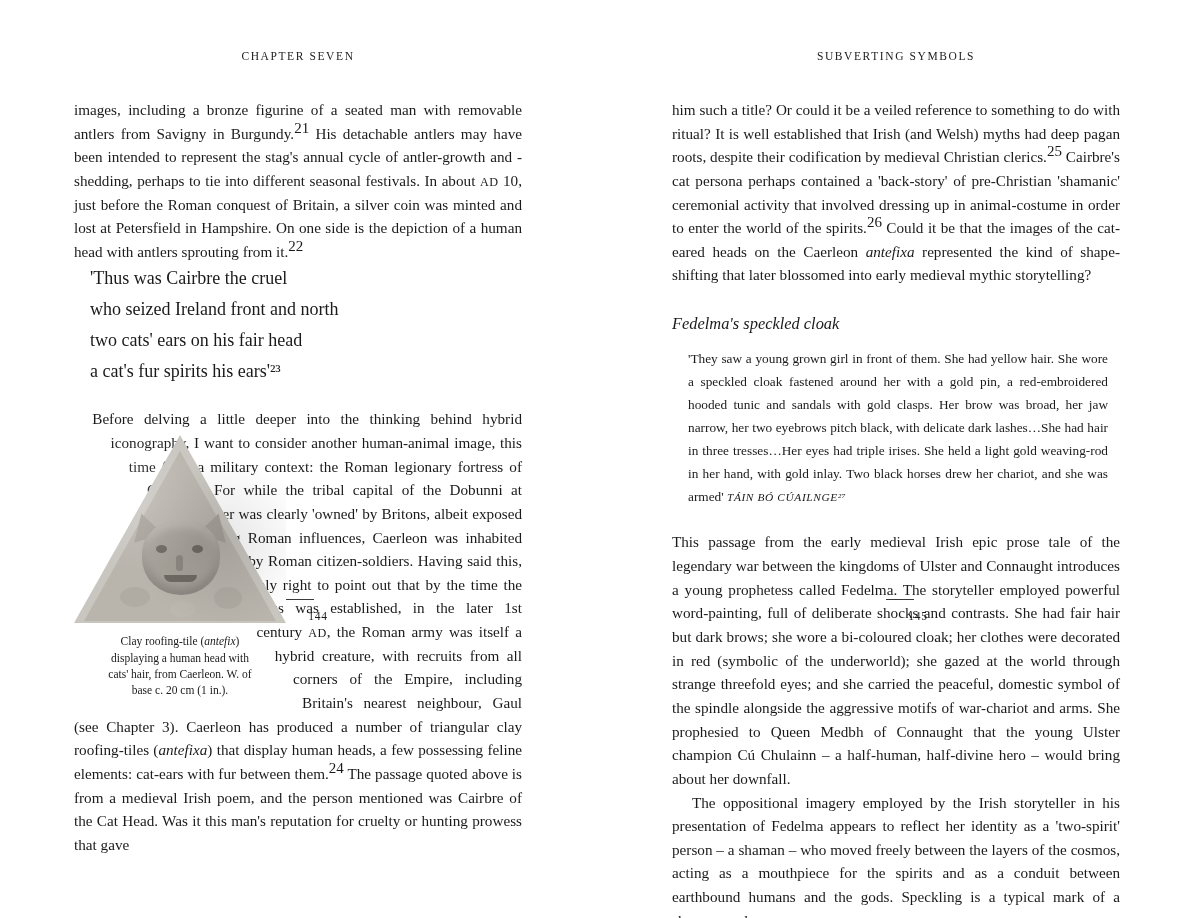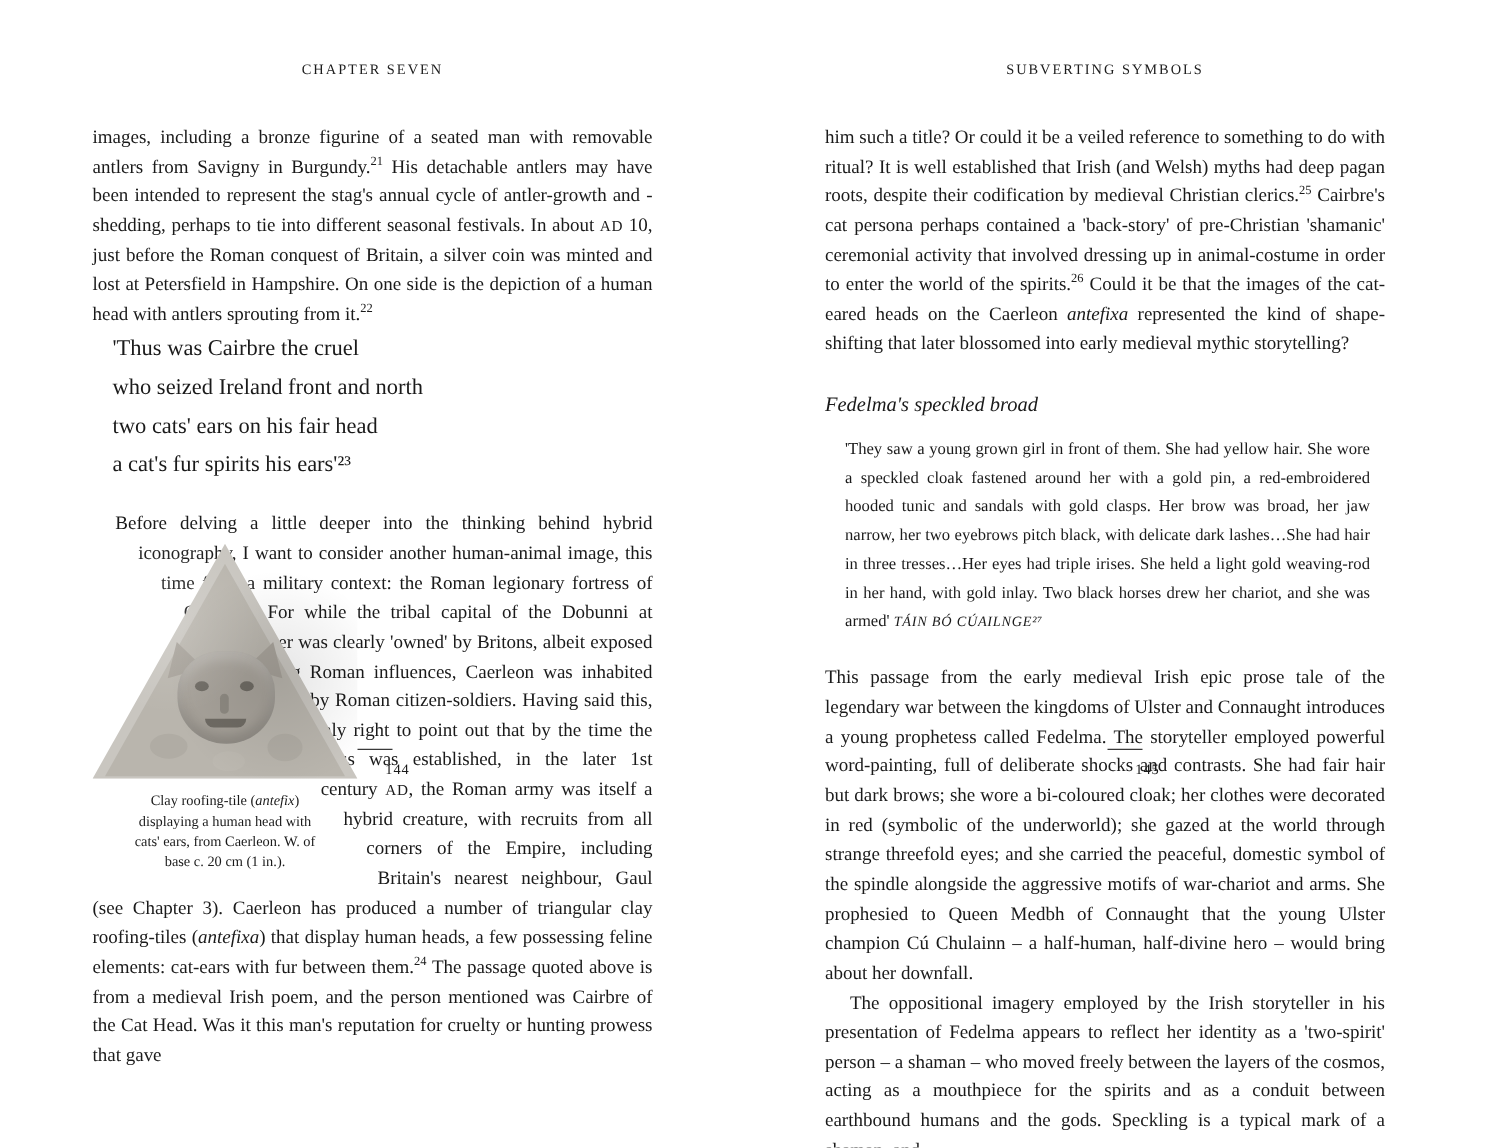--- a/index.html
+++ b/index.html
@@ -32,7 +32,7 @@
     bottom: 40px;
   }
   .page-left .page-inner { left: 74px; width: 448px; }
-  .page-right .page-inner { left: 60px; width: 448px; }
+  .page-right .page-inner { left: 72px; width: 448px; }
 
   .running-head {
     text-align: center;

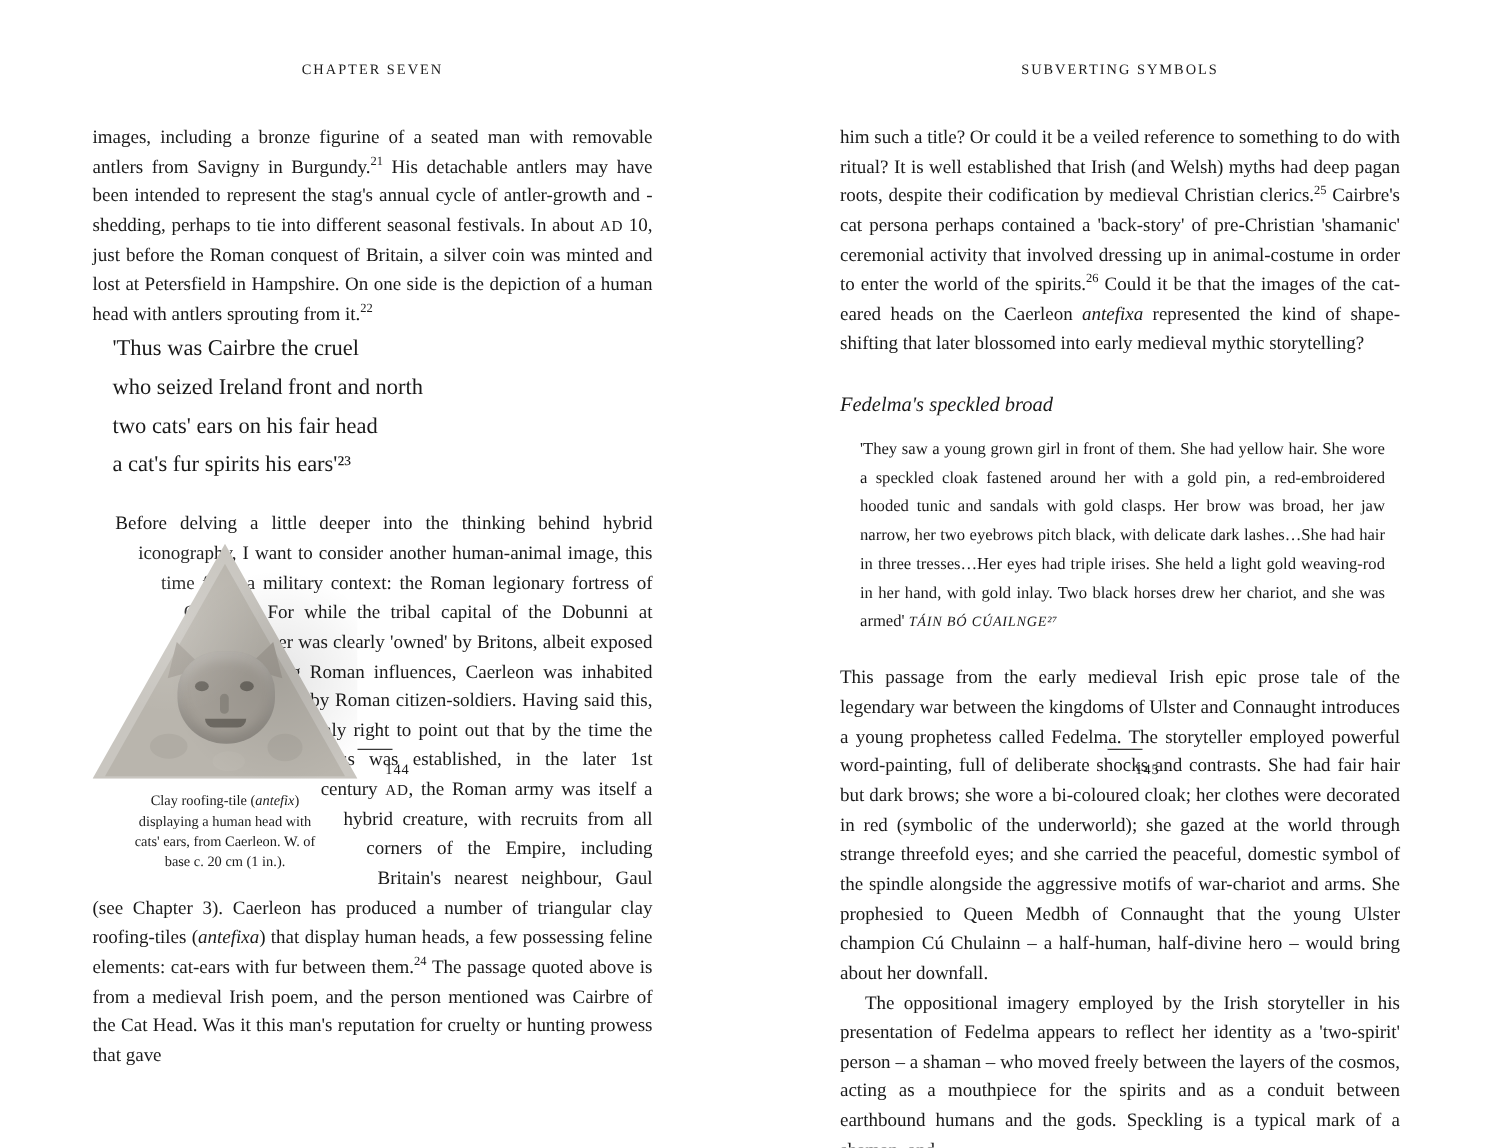--- a/index.html
+++ b/index.html
@@ -83,7 +83,7 @@
   }
 
   sup {
-    font-size: 10px;
+    font-size: 15px;
     vertical-align: super;
     line-height: 0;
   }

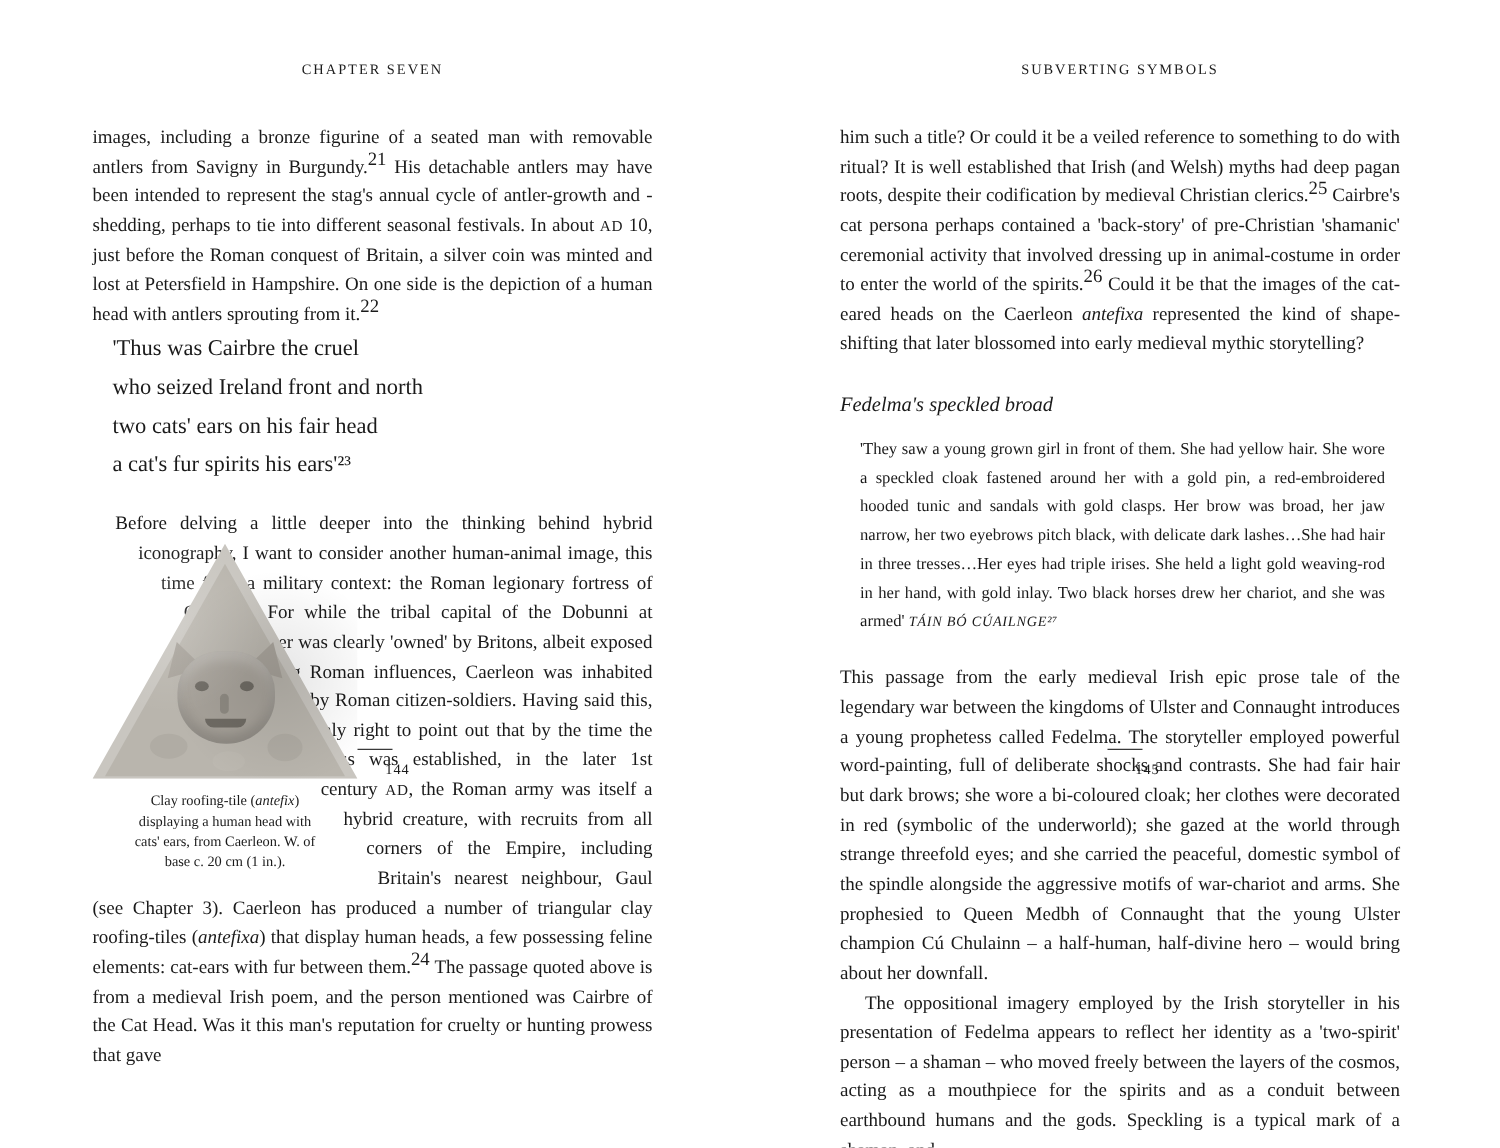--- a/index.html
+++ b/index.html
@@ -274,7 +274,7 @@
 
       <p class="body">him such a title? Or could it be a veiled reference to something to do with ritual? It is well established that Irish (and Welsh) myths had deep pagan roots, despite their codification by medieval Christian clerics.<sup>25</sup> Cairbre's cat persona perhaps contained a 'back-story' of pre-Christian 'shamanic' ceremonial activity that involved dressing up in animal-costume in order to enter the world of the spirits.<sup>26</sup> Could it be that the images of the cat-eared heads on the Caerleon <i>antefixa</i> represented the kind of shape-shifting that later blossomed into early medieval mythic storytelling?</p>
 
-      <div class="subhead">Fedelma's speckled broad</div>
+      <div class="subhead">Fedelma's speckled cloak</div>
 
       <div class="quote"><span>'They saw a young grown girl in front of them. She had yellow hair. She wore a speckled cloak fastened around her with a gold pin, a red-embroidered hooded tunic and sandals with gold clasps. Her brow was broad, her jaw narrow, her two eyebrows pitch black, with delicate dark lashes…She had hair in three tresses…Her eyes had triple irises. She held a light gold weaving-rod in her hand, with gold inlay. Two black horses drew her chariot, and she was armed'</span> <span class="smallcaps-it">TÁIN BÓ CÚAILNGE²⁷</span></div>
 

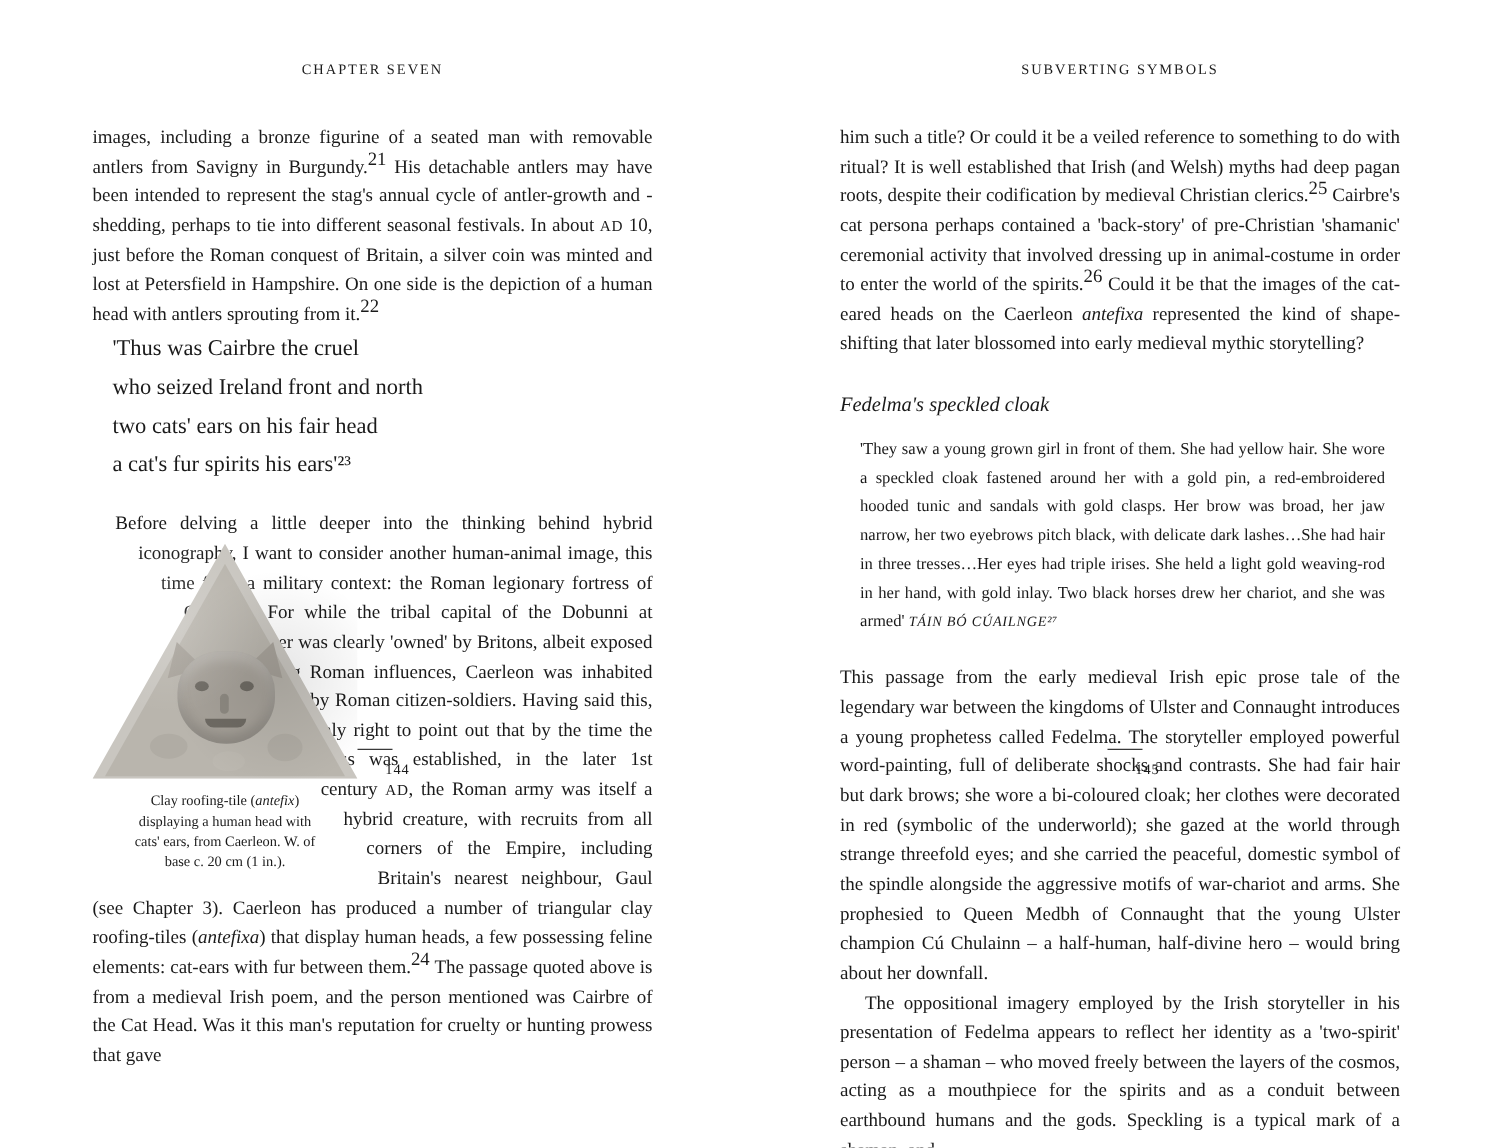--- a/index.html
+++ b/index.html
@@ -254,7 +254,7 @@
         <div class="caption">
           <span>Clay roofing-tile (<i>antefix</i>)</span><br>
           <span>displaying a human head with</span><br>
-          <span>cats' ears, from Caerleon. W. of</span><br>
+          <span>cats' hair, from Caerleon. W. of</span><br>
           <span>base c. 20 cm (1 in.).</span>
         </div>
       </div>

